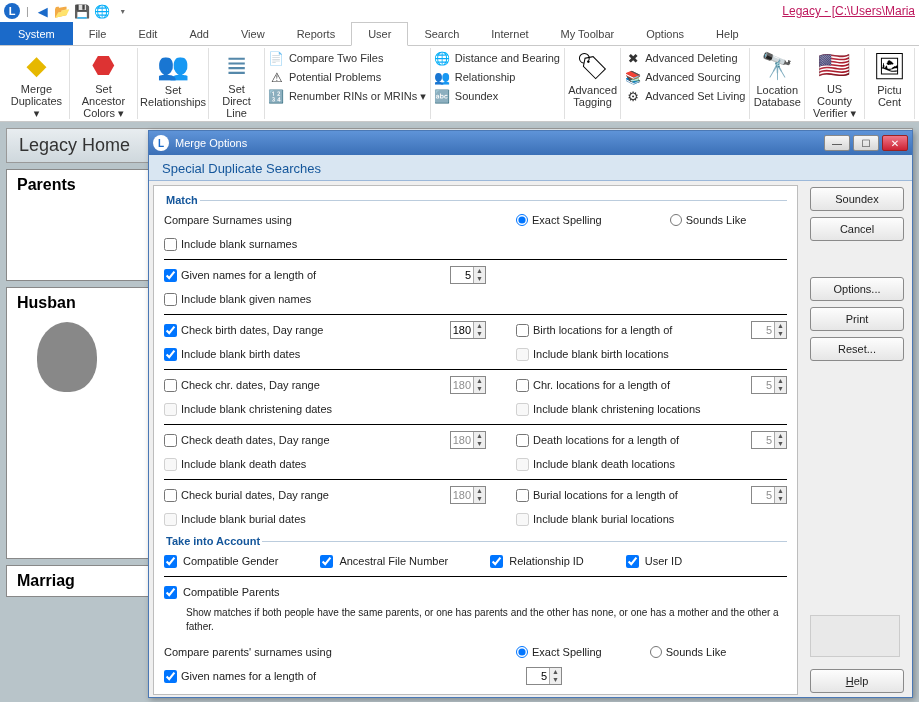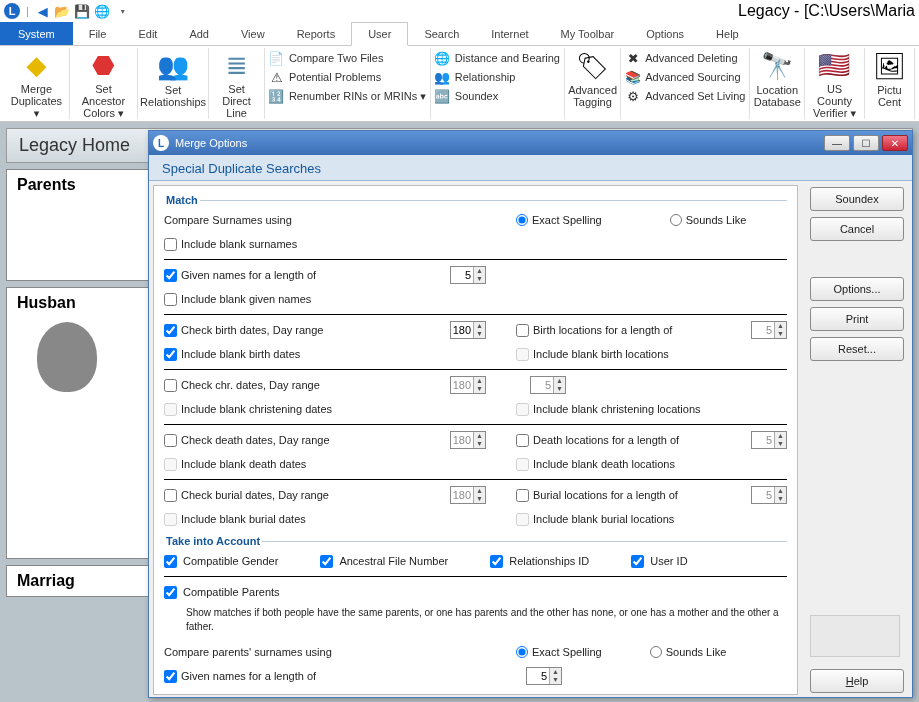--- a/index.html
+++ b/index.html
@@ -11,7 +11,7 @@
 .titlebar .qat .ico { width: 16px; height: 16px; display: inline-flex; align-items: center; justify-content: center; font-size: 13px; }
 .logo-circle { width: 16px; height: 16px; border-radius: 50%; background: #1b6ac9; color: #fff; display: inline-flex; align-items: center; justify-content: center; font-weight: bold; font-size: 11px; }
 .titlebar .sep { color: #999; margin: 0 2px; }
-.app-title { margin-left: auto; color: #000000; font-size: 16px; }
+.app-title { margin-left: auto; color: #be185d; font-size: 12px; text-decoration: underline; }
 
 
 .menubar { height: 24px; display: flex; align-items: stretch; border-bottom: 1px solid #c9c9c9; padding-left: 0; }

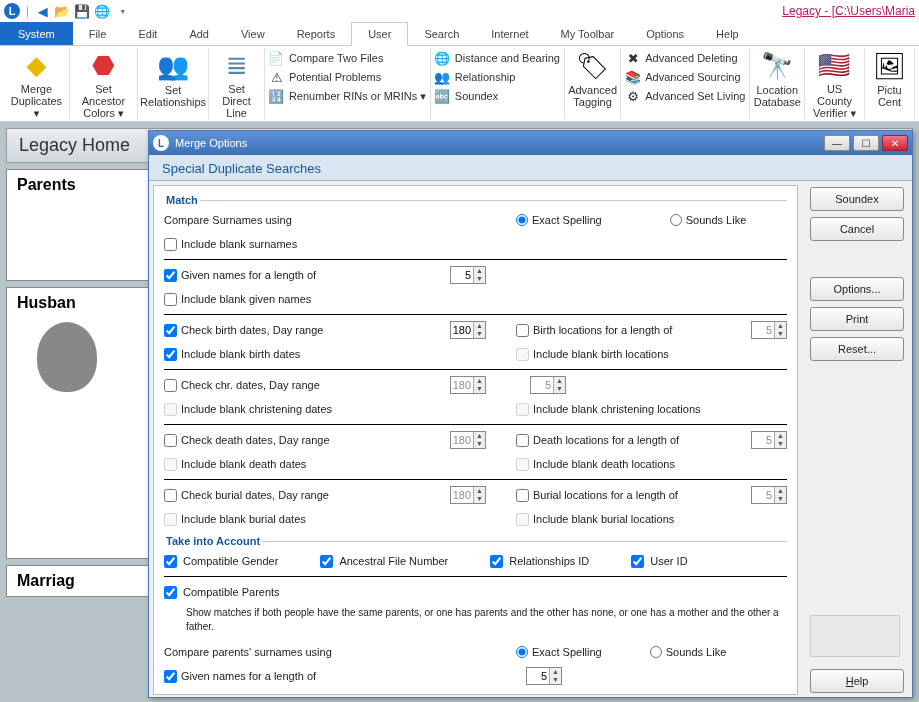--- a/index.html
+++ b/index.html
@@ -315,6 +315,10 @@
                 </span>
               </span>
             </div>
+          <div class="col-r">
+              <input type="checkbox" class="cb" style="">
+              <label>Chr. locations for a length of</label>
+            </div>
           <div class="col-rnum">
               <span class="num">
                 <input class="disabled" value="5" style="">

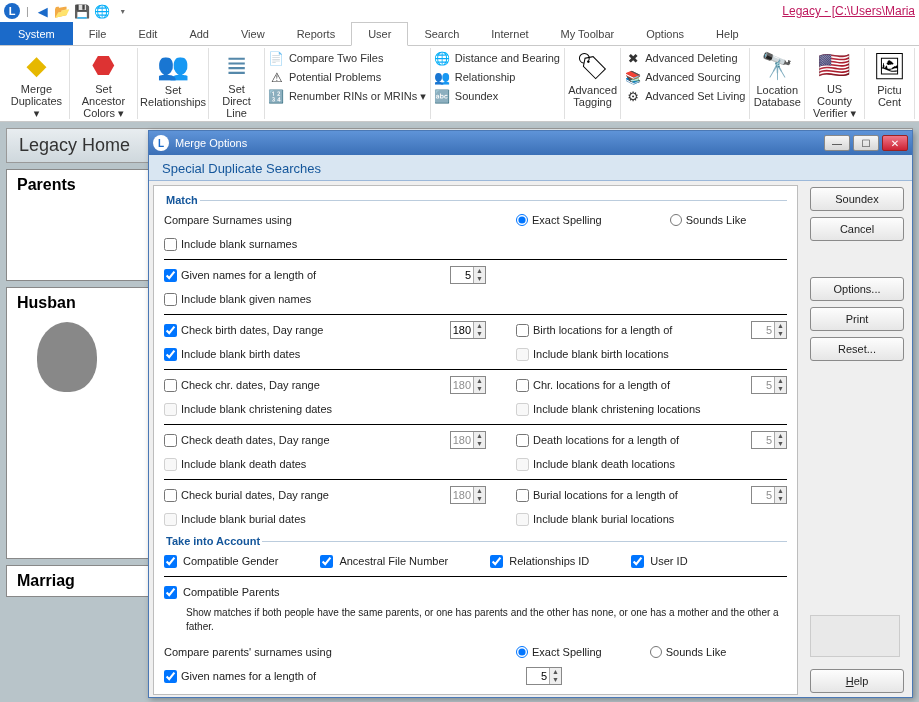--- a/index.html
+++ b/index.html
@@ -434,7 +434,7 @@
             <label>Ancestral File Number</label>
           <span style="width:30px"></span>
           <input type="checkbox" class="cb" checked="" style="">
-            <label>Relationships ID</label>
+            <label>Relationship ID</label>
           <span style="width:30px"></span>
           <input type="checkbox" class="cb" checked="" style="">
             <label>User ID</label>

